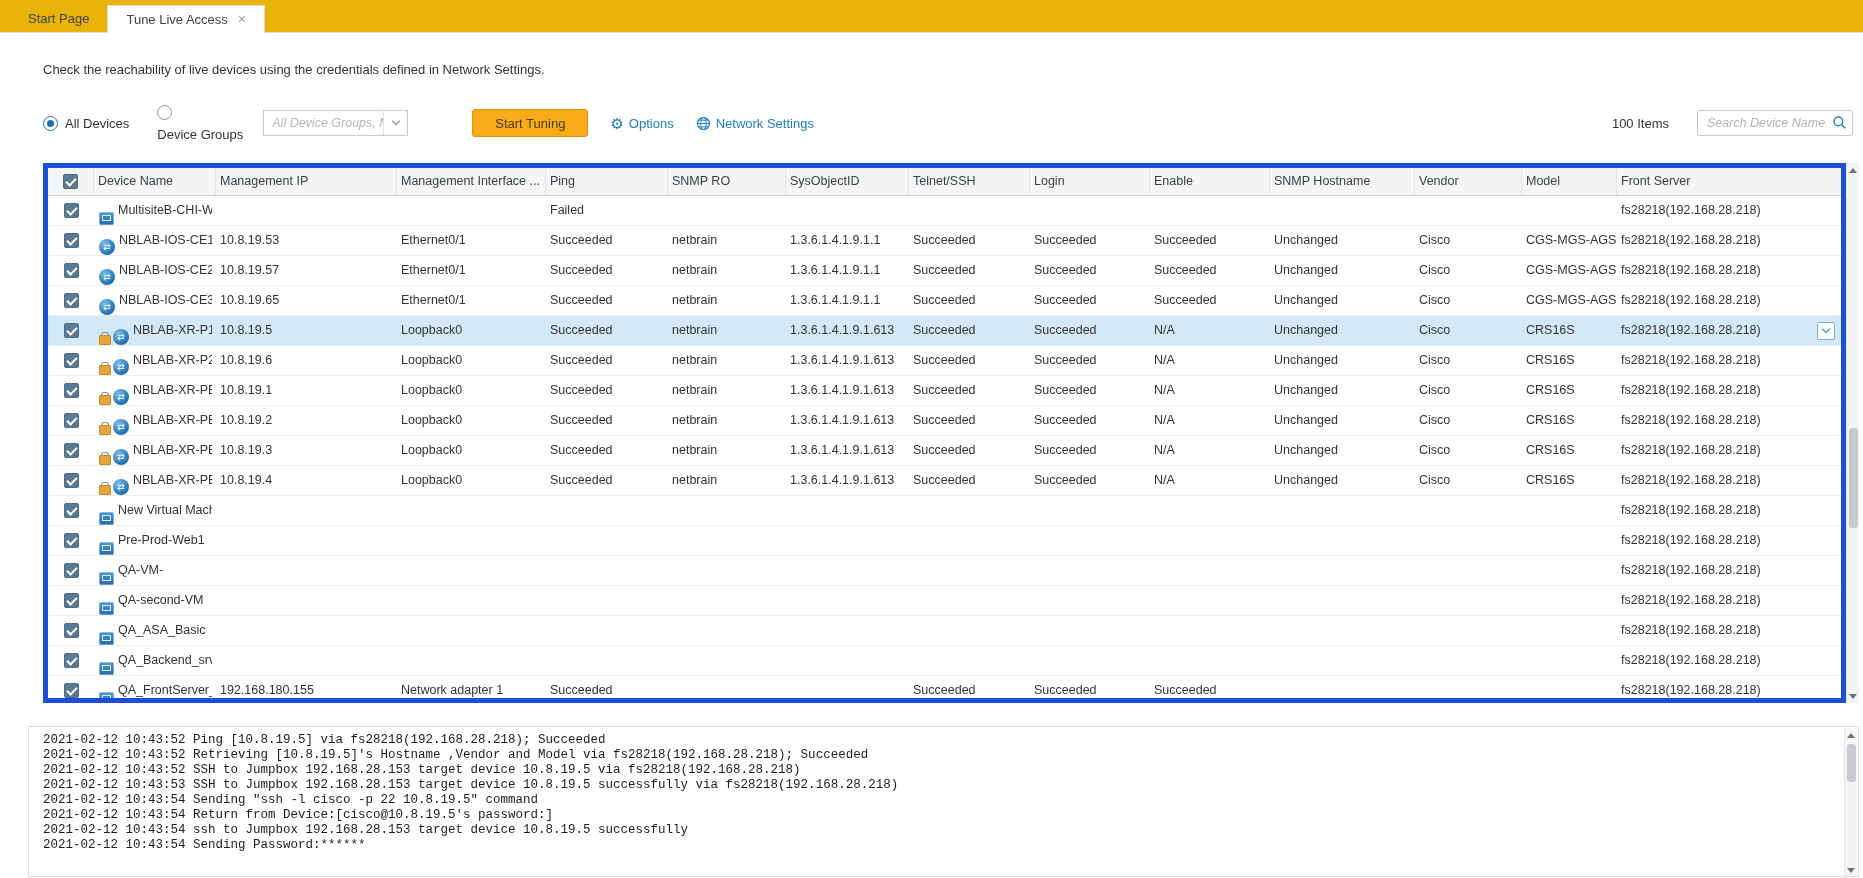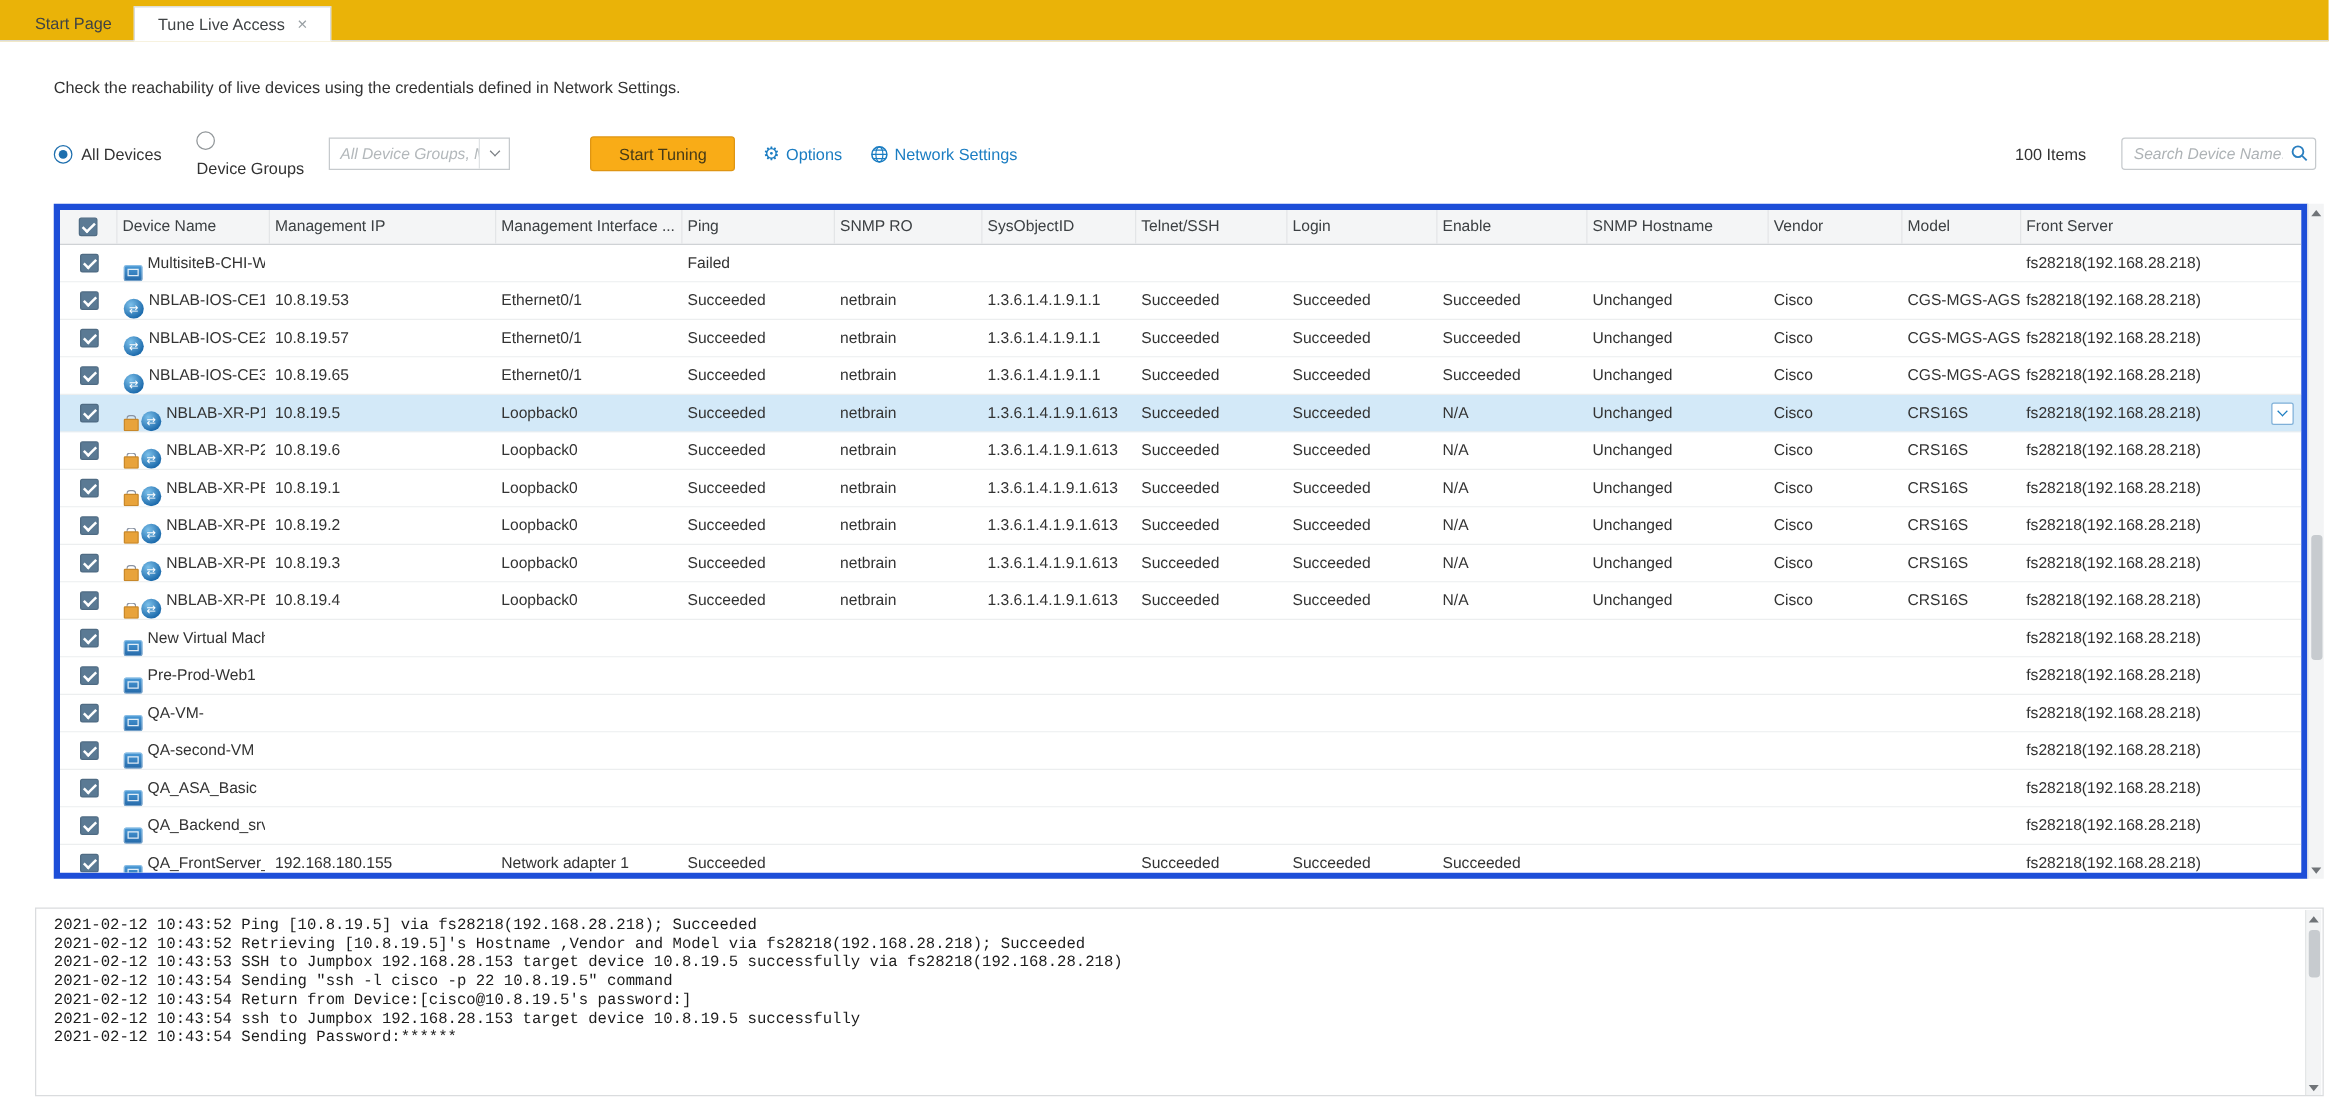--- a/index.html
+++ b/index.html
@@ -579,6 +579,7 @@
     <div id="log-lines">
         <div class="log-line">2021-02-12 10:43:52 Ping [10.8.19.5] via fs28218(192.168.28.218); Succeeded</div>
         <div class="log-line">2021-02-12 10:43:52 Retrieving [10.8.19.5]'s Hostname ,Vendor and Model via fs28218(192.168.28.218); Succeeded</div>
+        <div class="log-line">2021-02-12 10:43:52 SSH to Jumpbox 192.168.28.153 target device 10.8.19.5 via fs28218(192.168.28.218)</div>
         <div class="log-line">2021-02-12 10:43:53 SSH to Jumpbox 192.168.28.153 target device 10.8.19.5 successfully via fs28218(192.168.28.218)</div>
         <div class="log-line">2021-02-12 10:43:54 Sending "ssh -l cisco -p 22 10.8.19.5" command</div>
         <div class="log-line">2021-02-12 10:43:54 Return from Device:[cisco@10.8.19.5's password:]</div>

